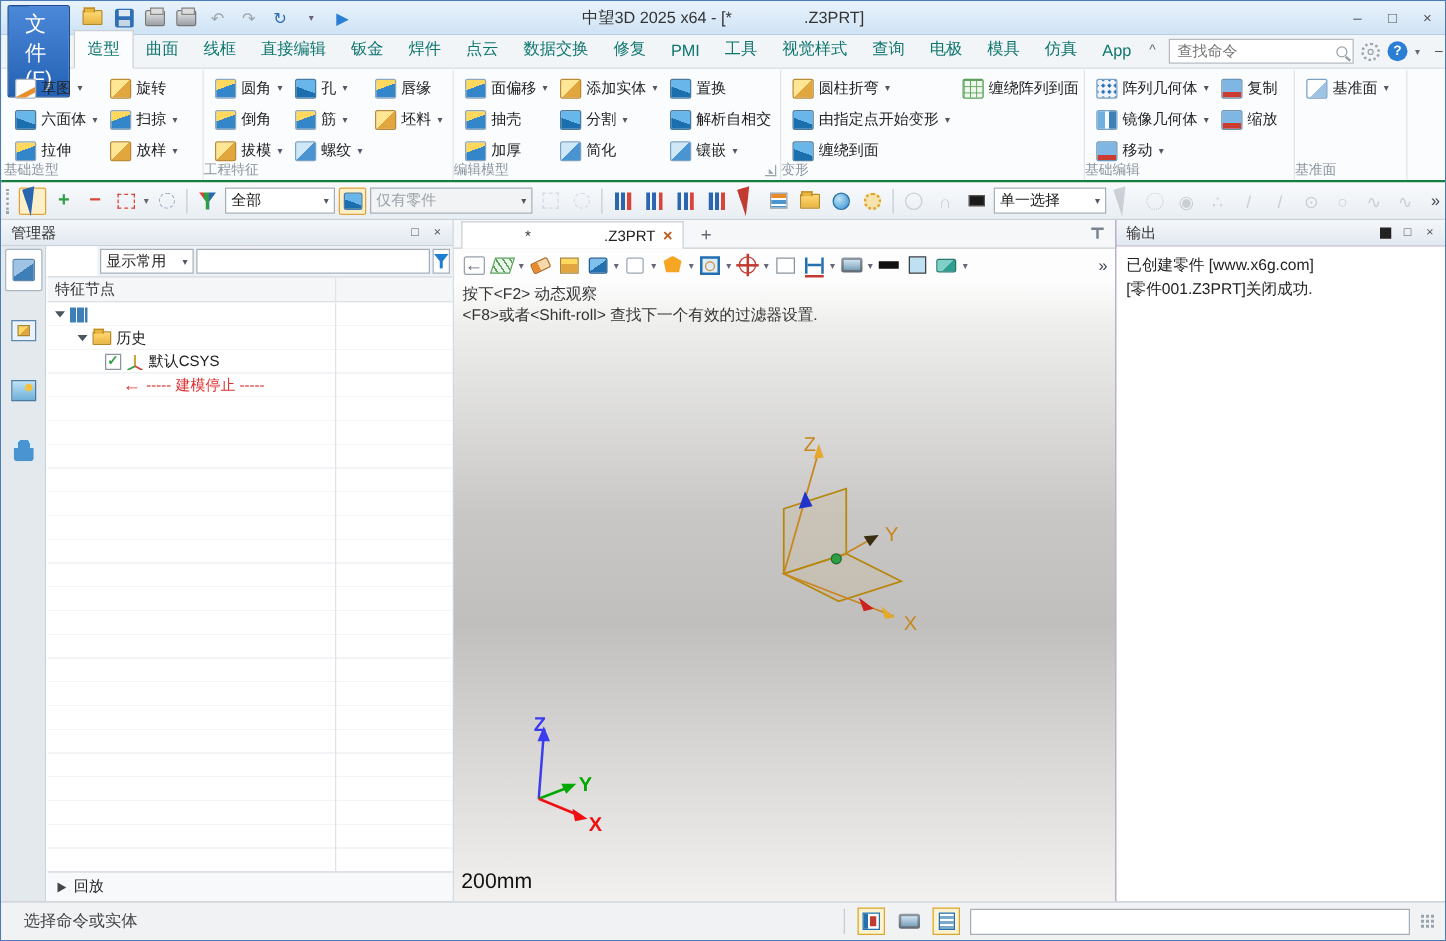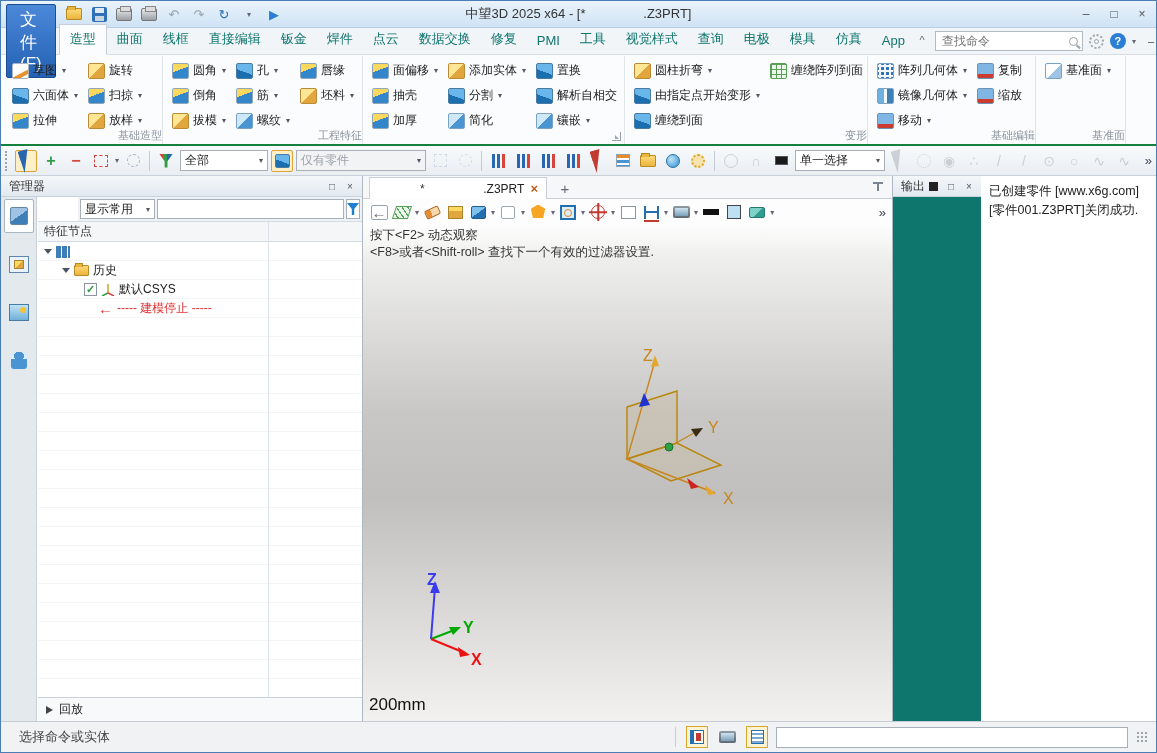--- a/index.html
+++ b/index.html
@@ -46,7 +46,7 @@
   
   .ribbon { height:91px; background:#fbfcfe; border-bottom:2px solid #15803d; display:flex; padding:1px 0 0 2px; flex:none; }
   .grp { position:relative; border-right:1px solid #e0e5ea; padding:2px 4px 15px 4px; flex:none; }
-  .grp-label { position:absolute; left:0; right:0; bottom:1px; text-align:right; font-size:11px; color:#8b959f; }
+  .grp-label { position:absolute; left:0; right:0; bottom:1px; text-align:left; font-size:11px; color:#8b959f; }
   .grp-cols { display:flex; height:100%; align-items:flex-start; }
   .grp-col { display:flex; flex-direction:column; }
   .rib-item { display:flex; align-items:center; gap:4px; height:25px; padding:0 5px; border-radius:2px; white-space:nowrap; }

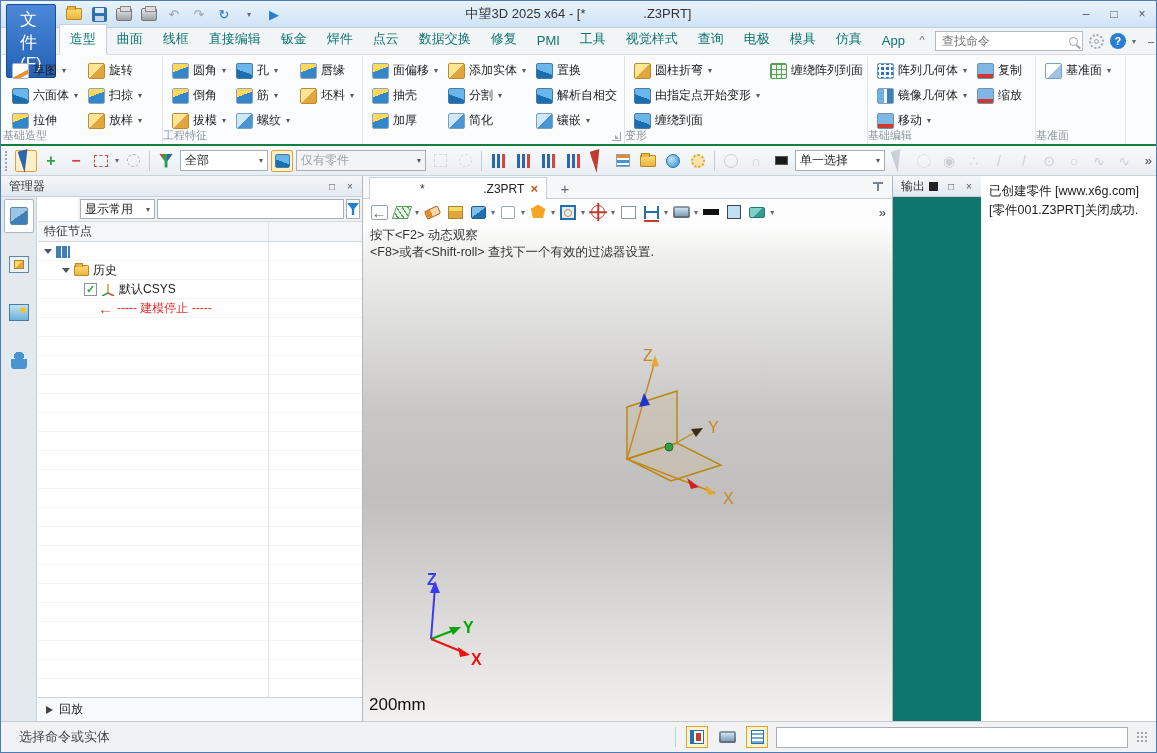--- a/index.html
+++ b/index.html
@@ -400,6 +400,7 @@
             </div>
         </div>
       </div>
+      <div class="grp-label">编辑模型</div>
       <span class="launcher"></span>
     </div>
 

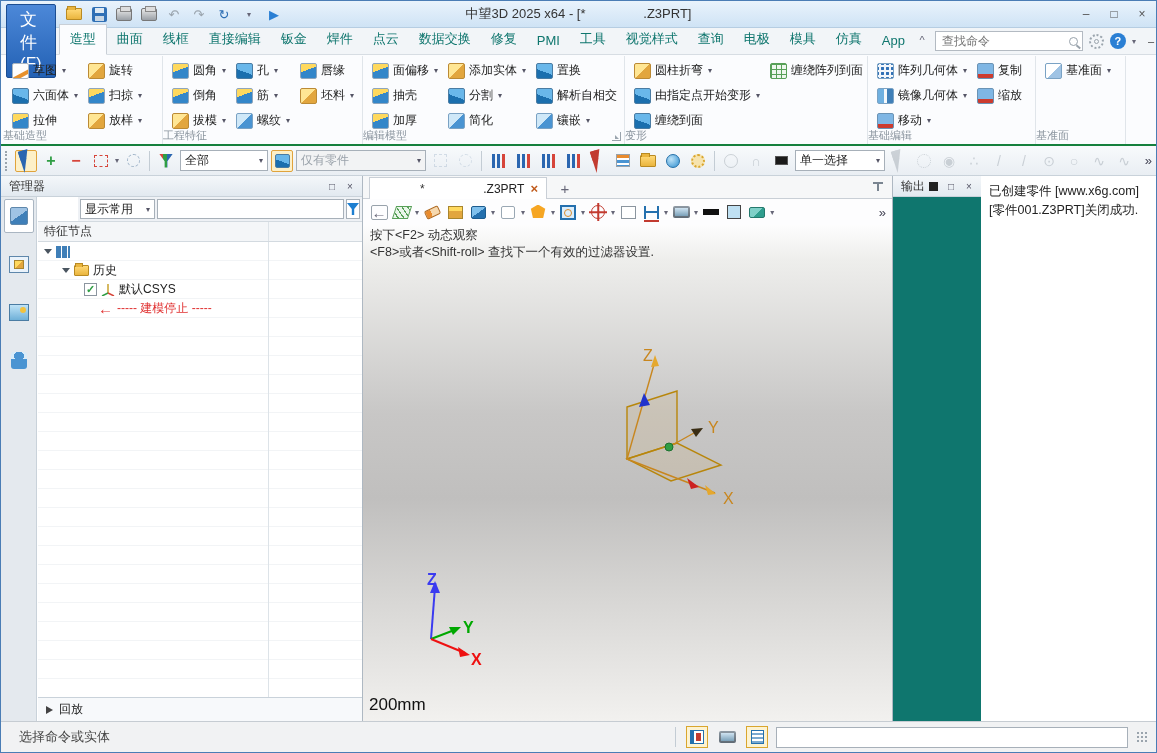--- a/index.html
+++ b/index.html
@@ -174,7 +174,7 @@
   .triad-svg { position:absolute; left:50px; top:348px; }
 
   
-  .output { width:264px; flex:none; display:flex; flex-direction:row; border-left:1px solid #aeb8c2; background:#0f766e; }
+  .output { width:264px; flex:none; display:flex; flex-direction:column; border-left:1px solid #aeb8c2; background:#a21caf; }
   .out-body { flex:1; padding:6px 8px; font-size:12.5px; color:#222; line-height:19px; background:#fff; }
   .pin-sq { width:9px; height:9px; background:#222; }
 

